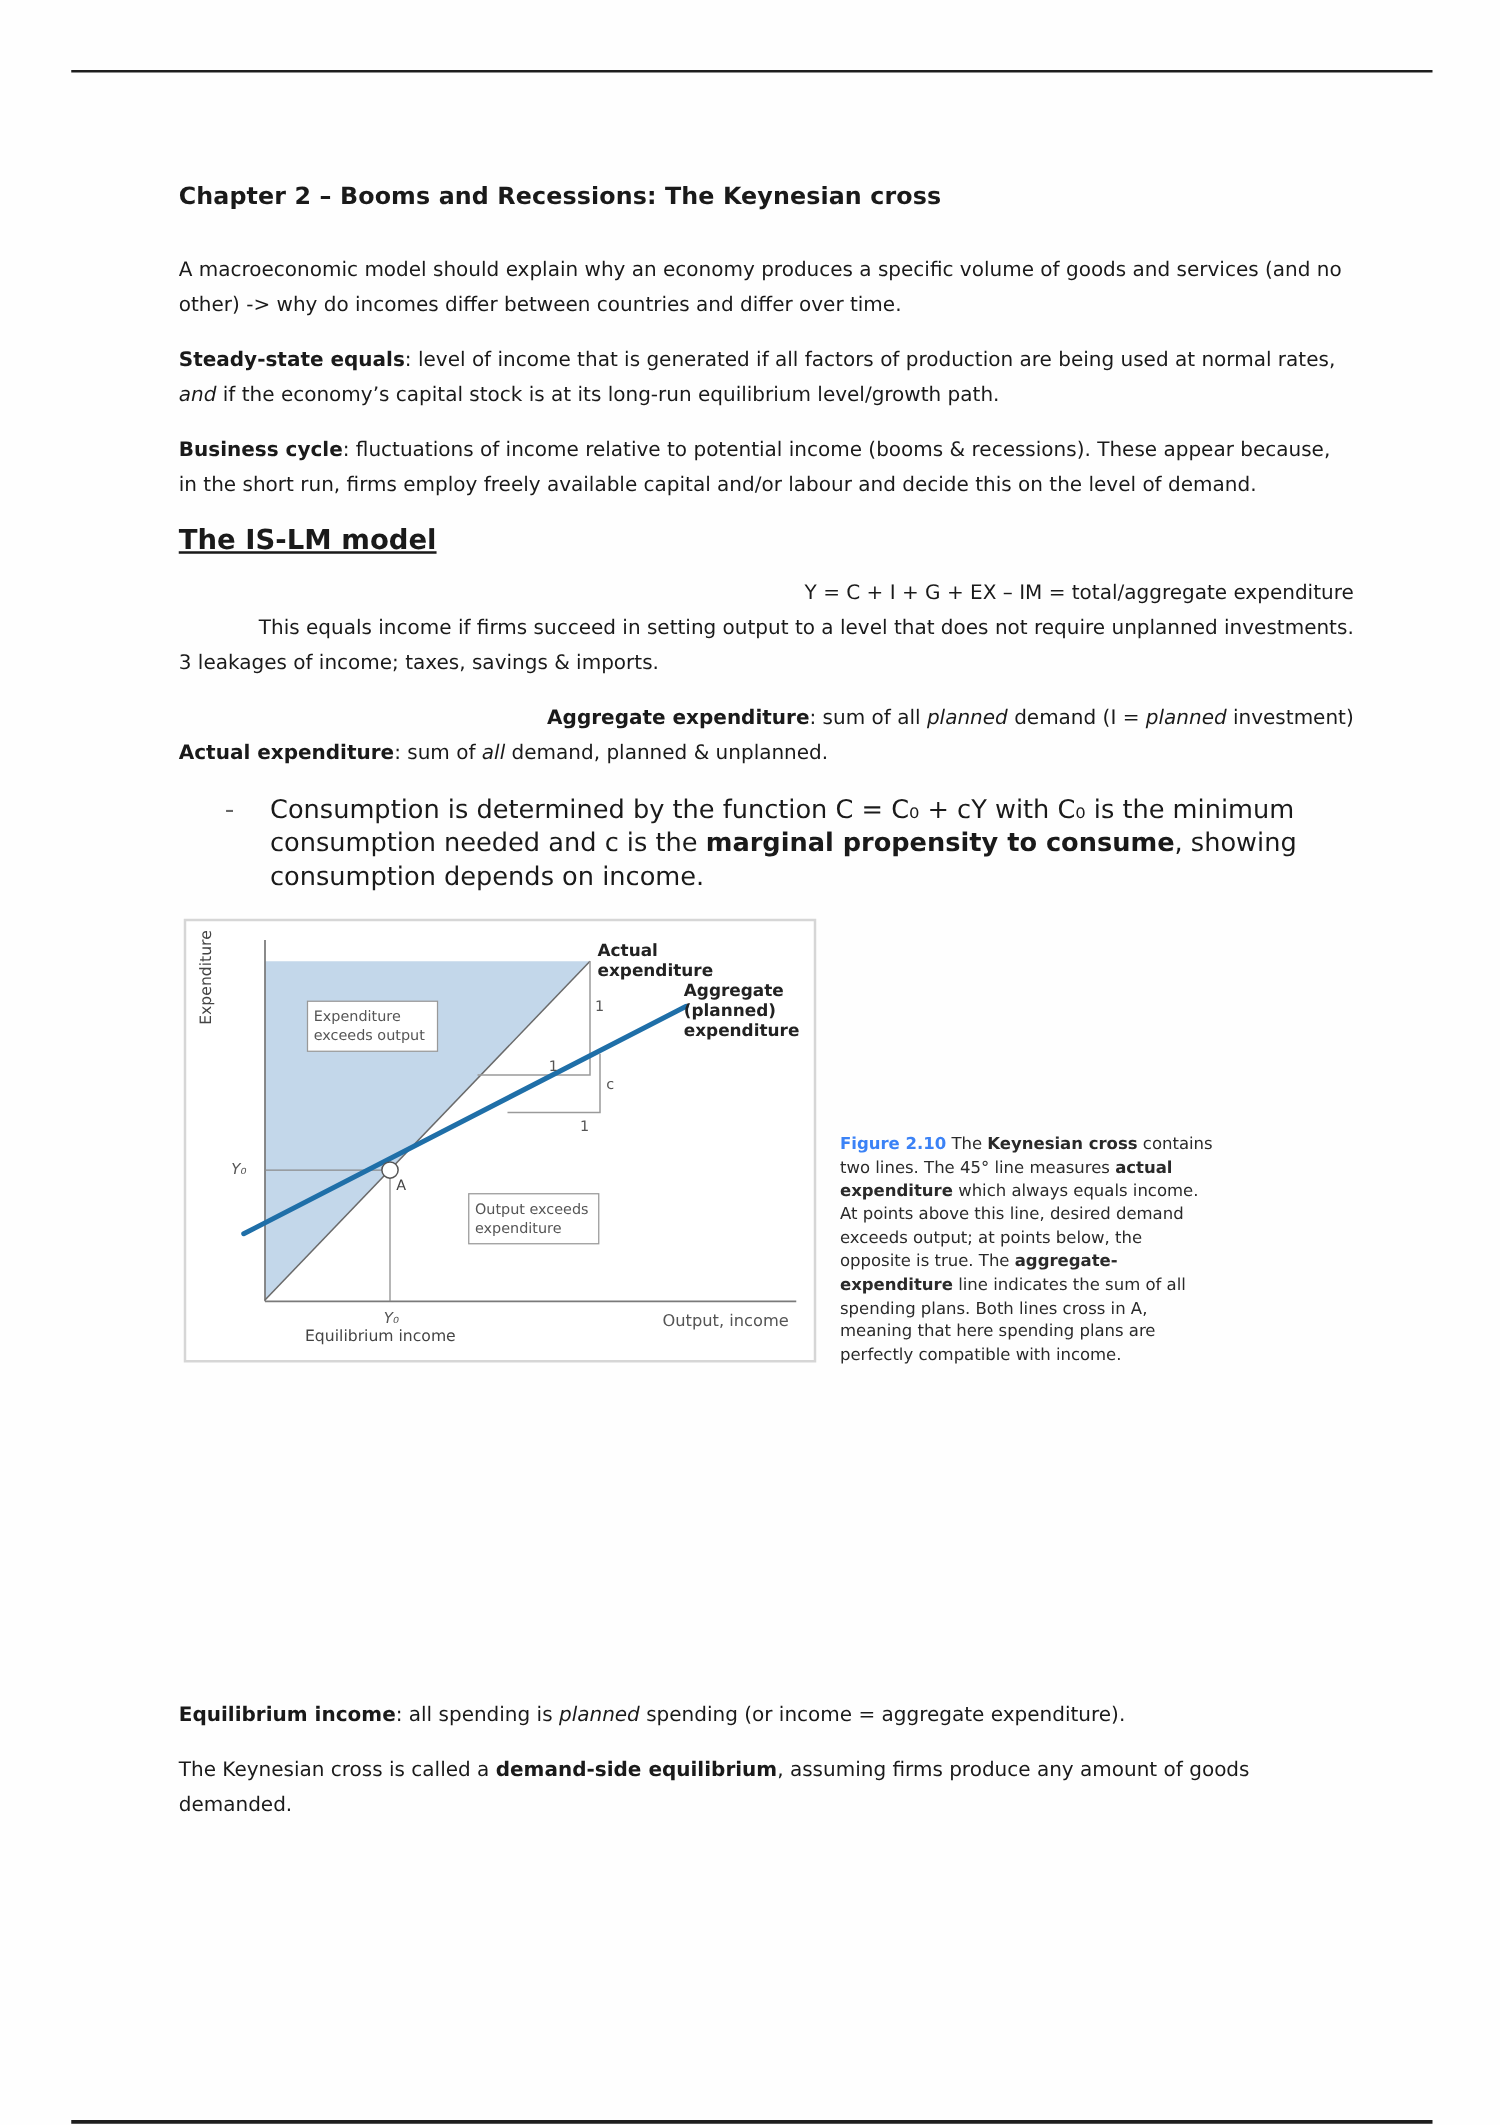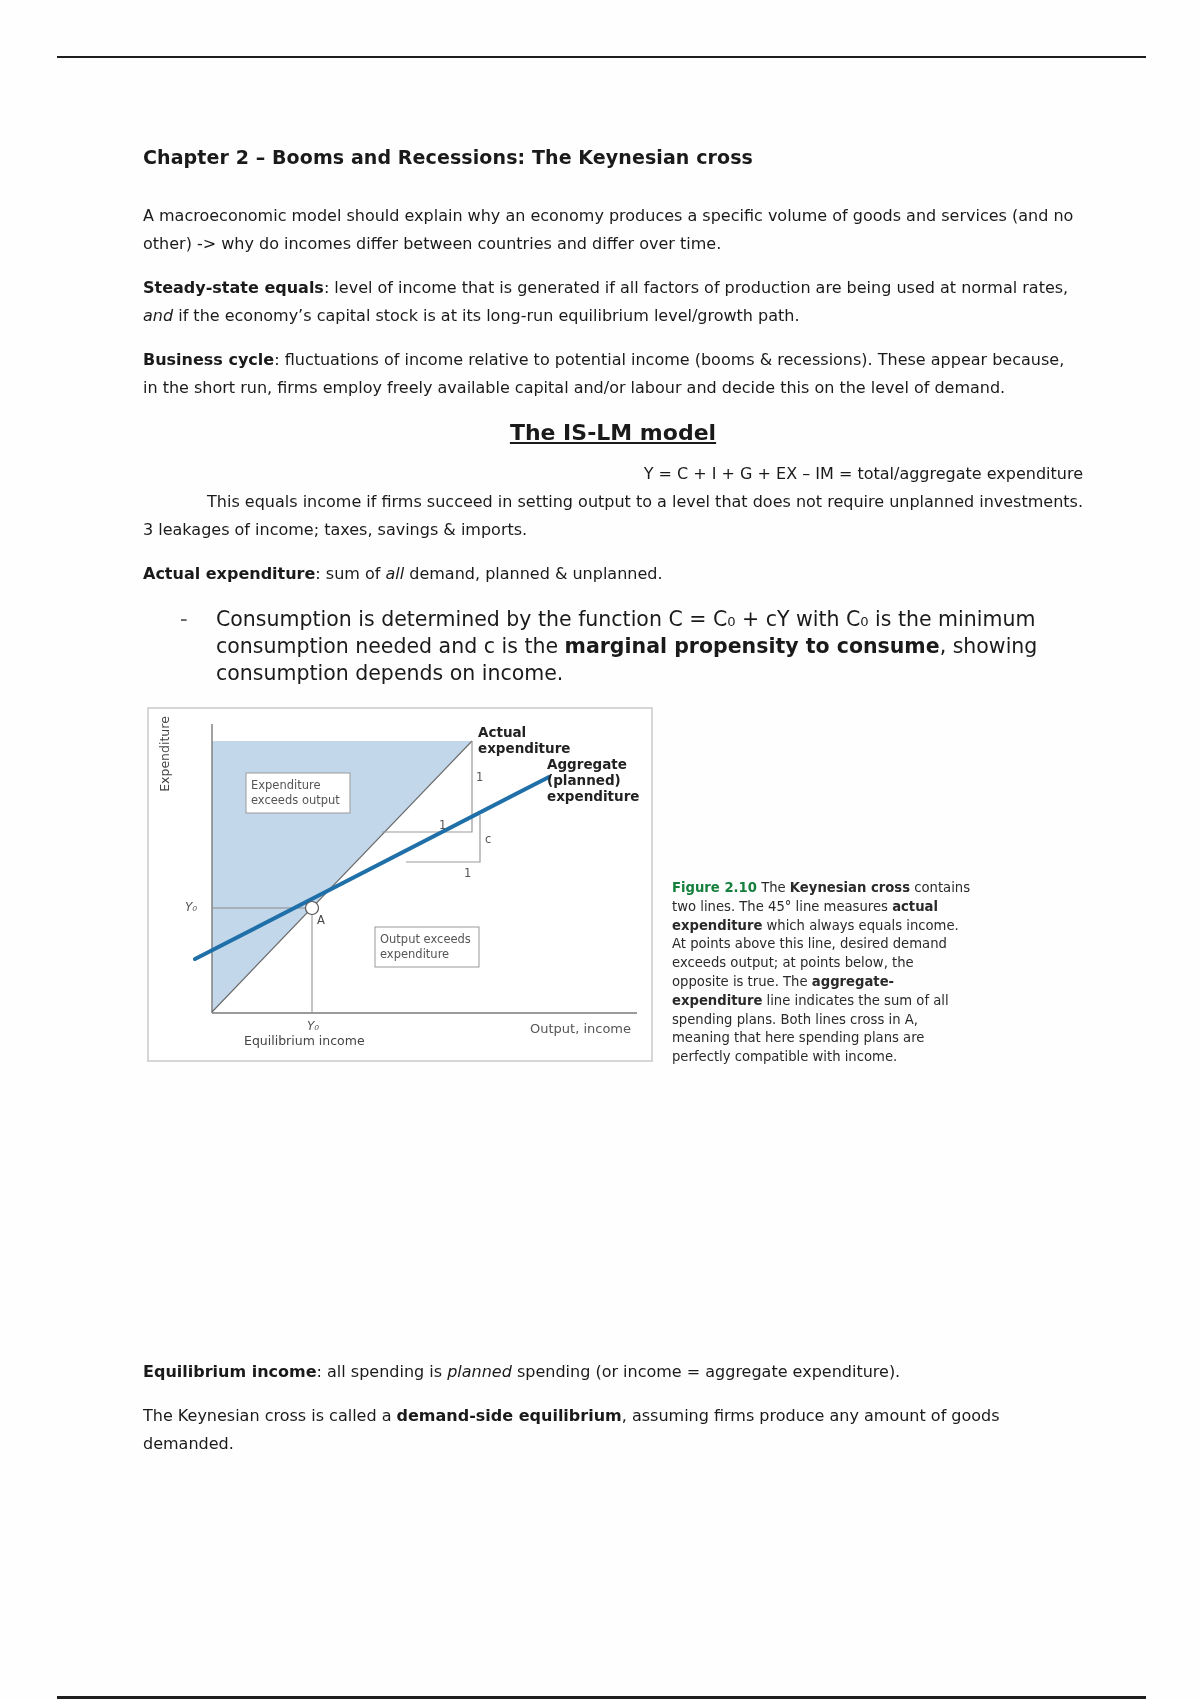--- a/index.html
+++ b/index.html
@@ -12,7 +12,7 @@
   h1 { font-size: 19px; font-weight: bold; margin: 0 0 28px 0; line-height: 34px; letter-spacing: 0.1px; }
   p { font-size: 16px; line-height: 28px; margin: 0 0 16px 0; }
   p.tight { margin: 0; text-align: right; }
-  h2 { font-size: 22px; font-weight: bold; text-decoration: underline; margin: 0 0 12px 0; line-height: 30px; text-align: center; }
+  h2 { font-size: 22px; font-weight: bold; text-decoration: underline; margin: 0 0 12px 0; line-height: 30px; }
   ul { list-style: none; margin: 0 0 20px 0; padding: 0; }
   ul li { font-size: 20.5px; line-height: 27px; position: relative; padding-left: 73px; }
   ul li .bullet { position: absolute; left: 37px; top: 0; color: #666; }

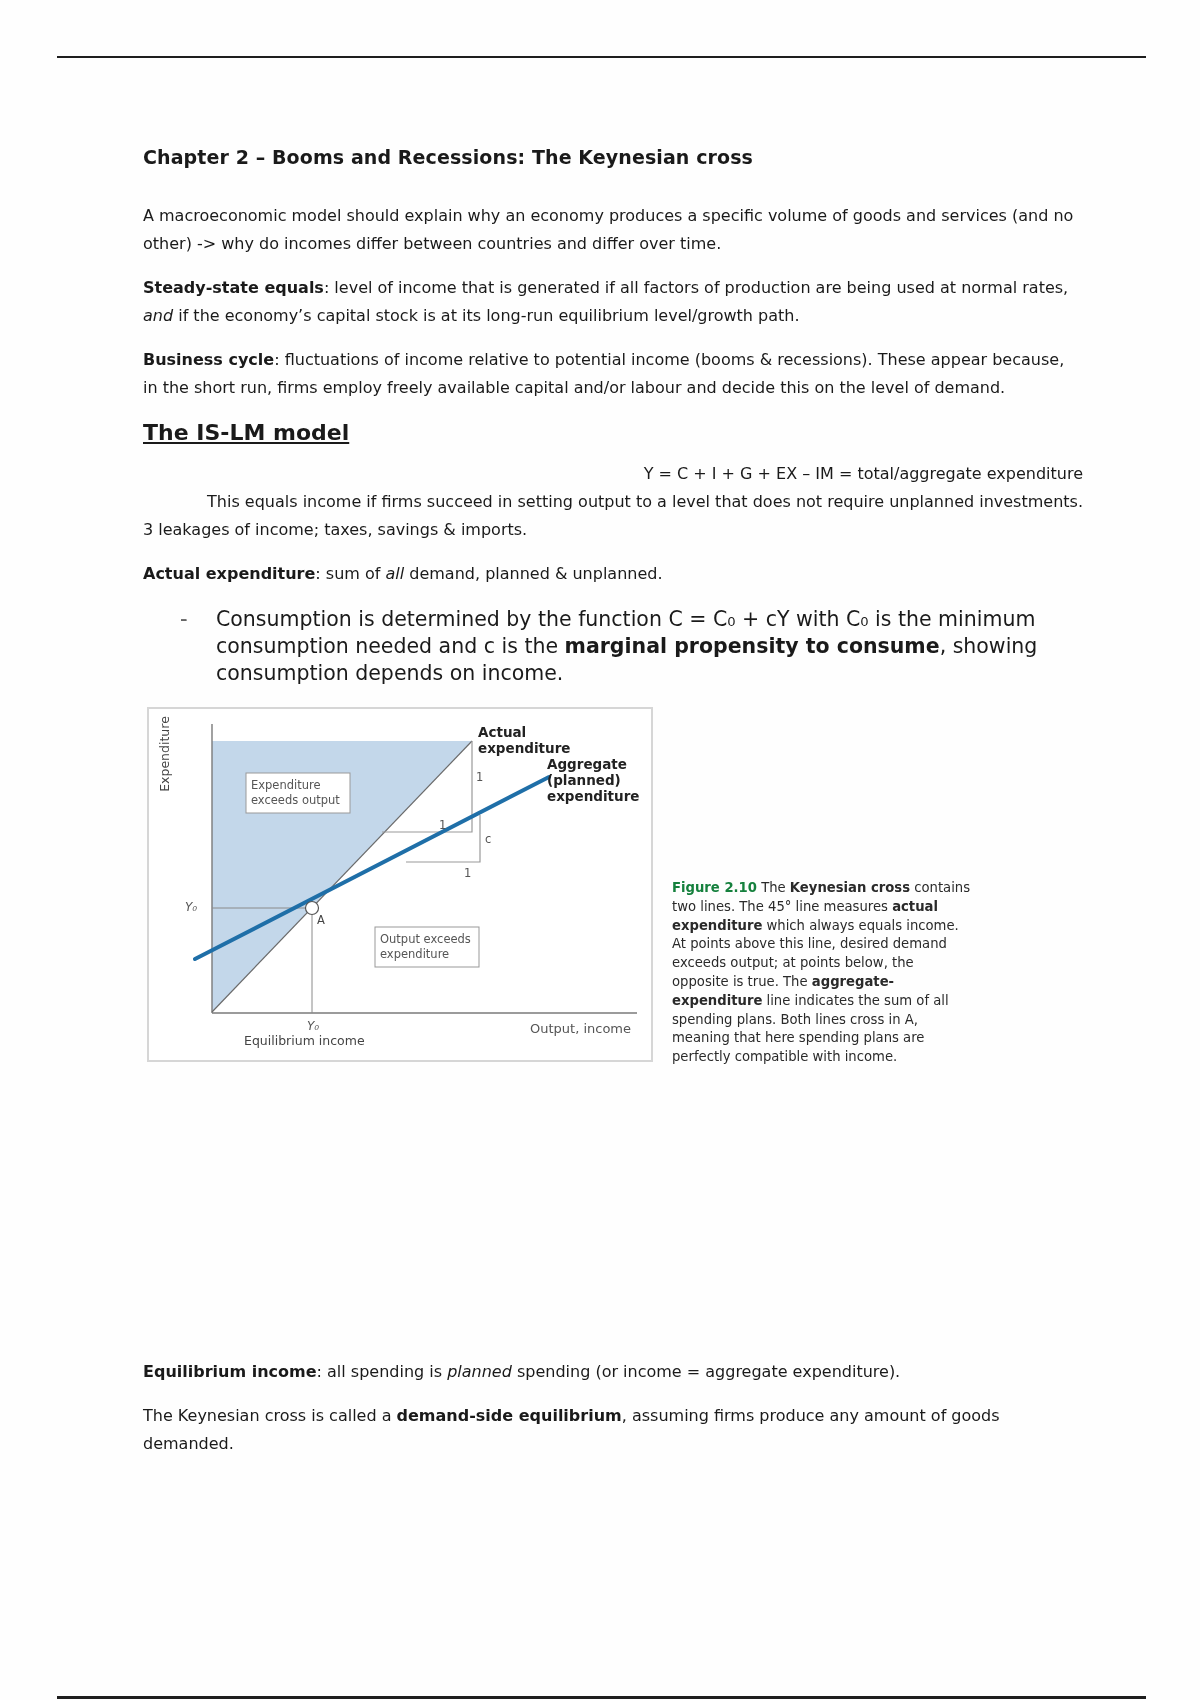--- a/index.html
+++ b/index.html
@@ -45,6 +45,7 @@
   <p class="tight">This equals income if firms succeed in setting output to a level that does not require unplanned investments.</p>
   <p>3 leakages of income; taxes, savings &amp; imports.</p>
 
+  <p class="tight"><b>Aggregate expenditure</b><span>: sum of all </span><i>planned</i><span> demand (I = </span><i>planned</i><span> investment)</span></p>
   <p style="margin-bottom:18px"><b>Actual expenditure</b><span>: sum of </span><i>all</i><span> demand, planned &amp; unplanned.</span></p>
 
   <ul>

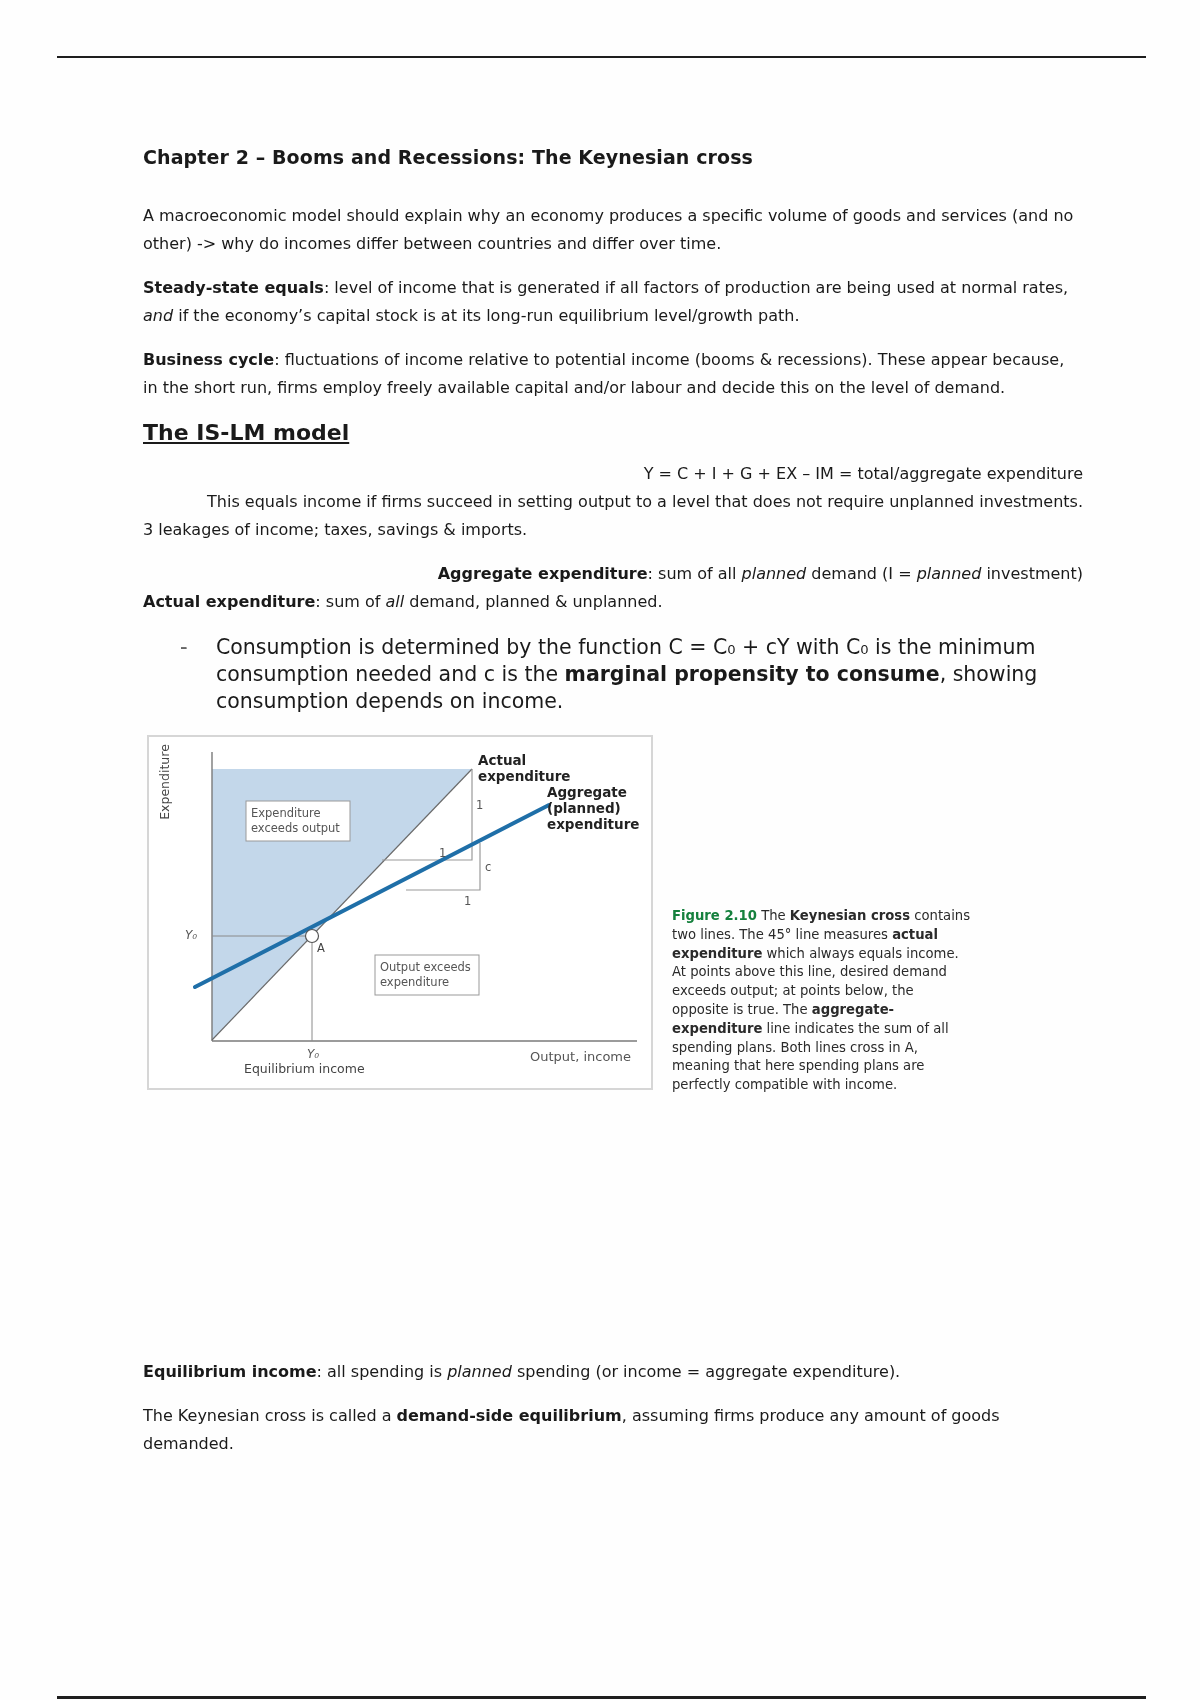--- a/index.html
+++ b/index.html
@@ -21,7 +21,7 @@
                border: 2px solid #d6d6d6; background: #fff; box-sizing: border-box; }
   .caption { position: absolute; left: 529px; top: 172px; width: 300px;
              font-family: "DejaVu Sans", sans-serif; font-size: 13.2px; line-height: 18.8px; color: #2a2a2a; }
-  .caption .fig-num { color: #15803d; font-weight: bold; }
+  .caption .fig-num { color: #3b82f6; font-weight: bold; }
   .after { position: absolute; left: 143px; top: 1358px; width: 940px; }
 </style>
 </head>

